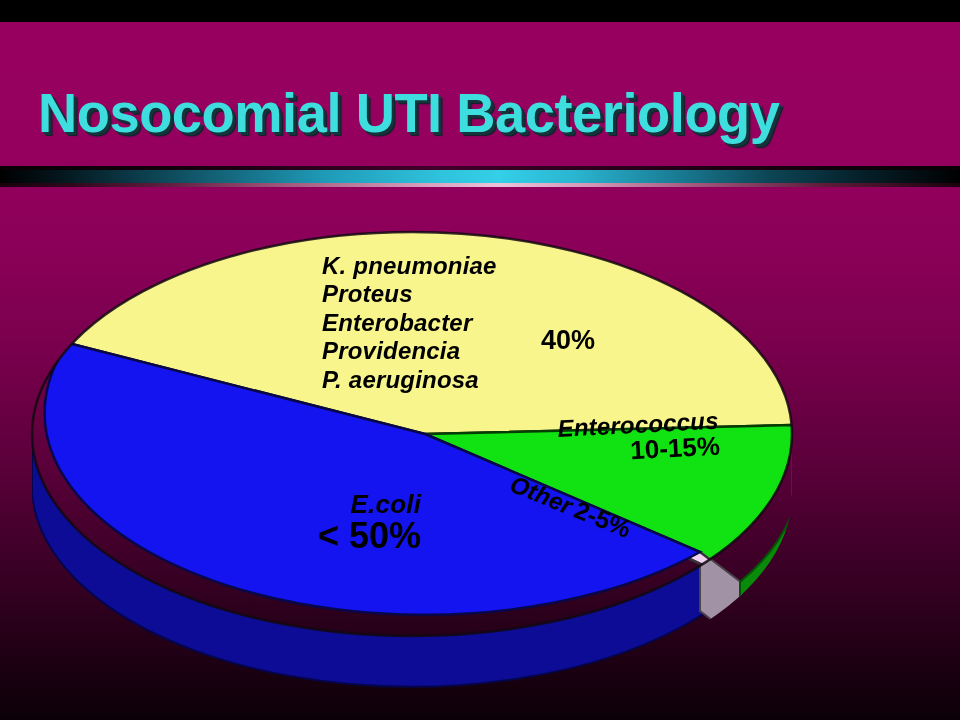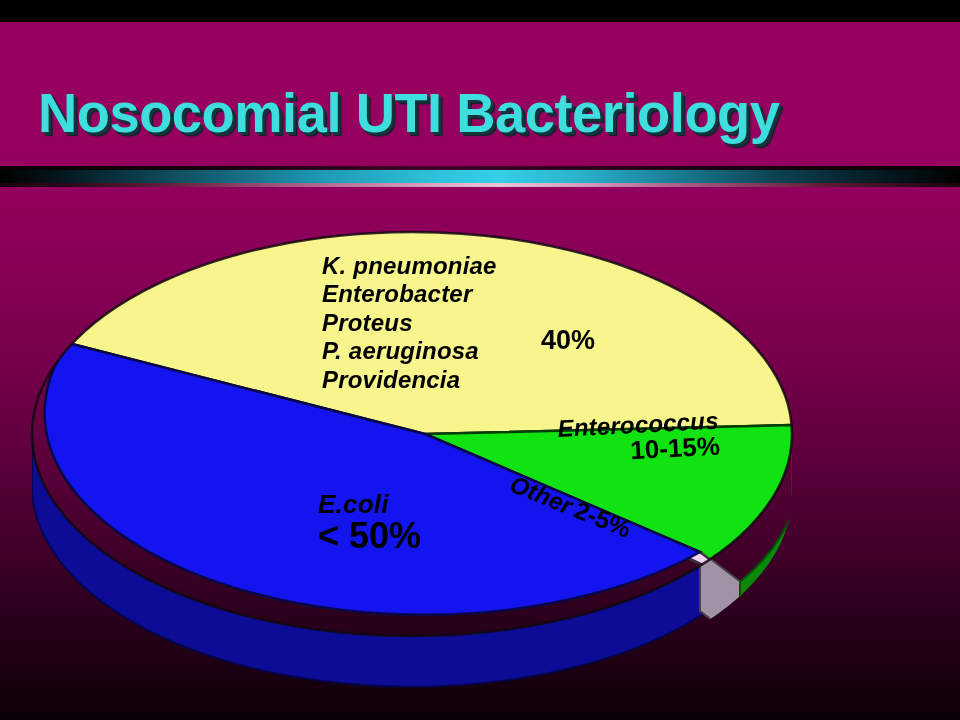--- a/index.html
+++ b/index.html
@@ -228,8 +228,8 @@
 
   <div class="slice-label" id="label-yellow-list">
     <div class="sp-name">K. pneumoniae</div>
+    <div class="sp-name">Proteus</div>
     <div class="sp-name">Enterobacter</div>
-    <div class="sp-name">Proteus</div>
     <div class="sp-name">P. aeruginosa</div>
     <div class="sp-name">Providencia</div>
   </div>

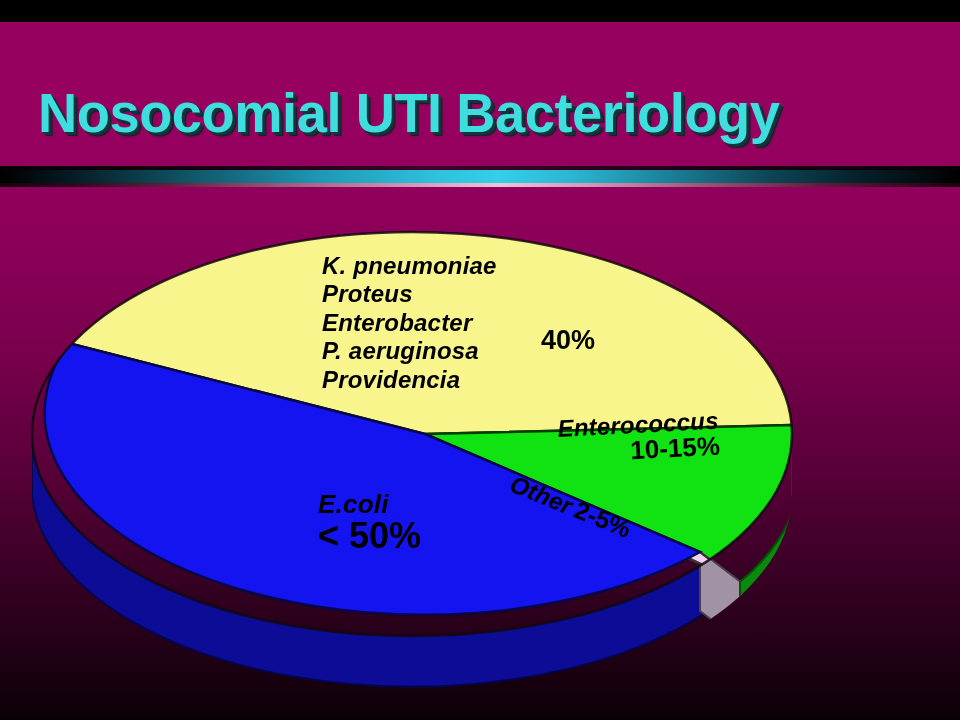--- a/index.html
+++ b/index.html
@@ -230,8 +230,8 @@
     <div class="sp-name">K. pneumoniae</div>
     <div class="sp-name">Proteus</div>
     <div class="sp-name">Enterobacter</div>
+    <div class="sp-name">Providencia</div>
     <div class="sp-name">P. aeruginosa</div>
-    <div class="sp-name">Providencia</div>
   </div>
 
   <div class="slice-label" id="label-yellow-pct">

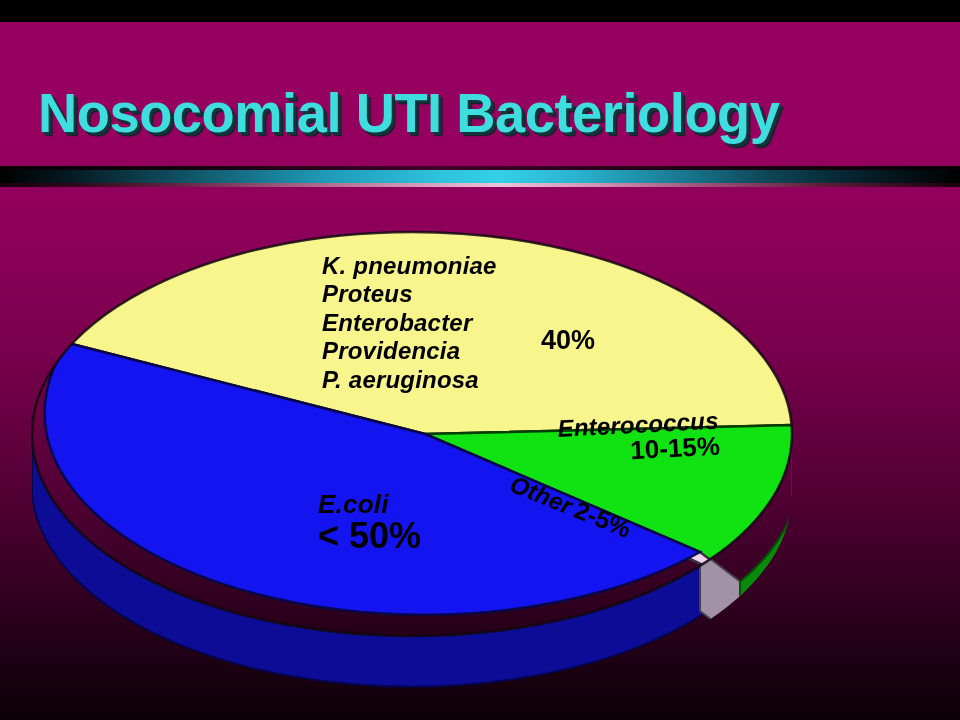--- a/index.html
+++ b/index.html
@@ -171,7 +171,7 @@
   #label-blue {
     left: 318px;
     top: 469px;
-    text-align: left;
+    text-align: right;
   }
   #label-blue .sp-name { font-size: 26px; display: block; }
   #label-blue .sp-pct  { font-size: 36px; display: block; }

